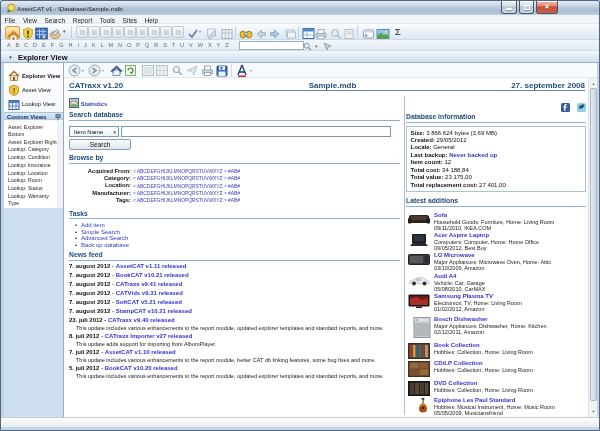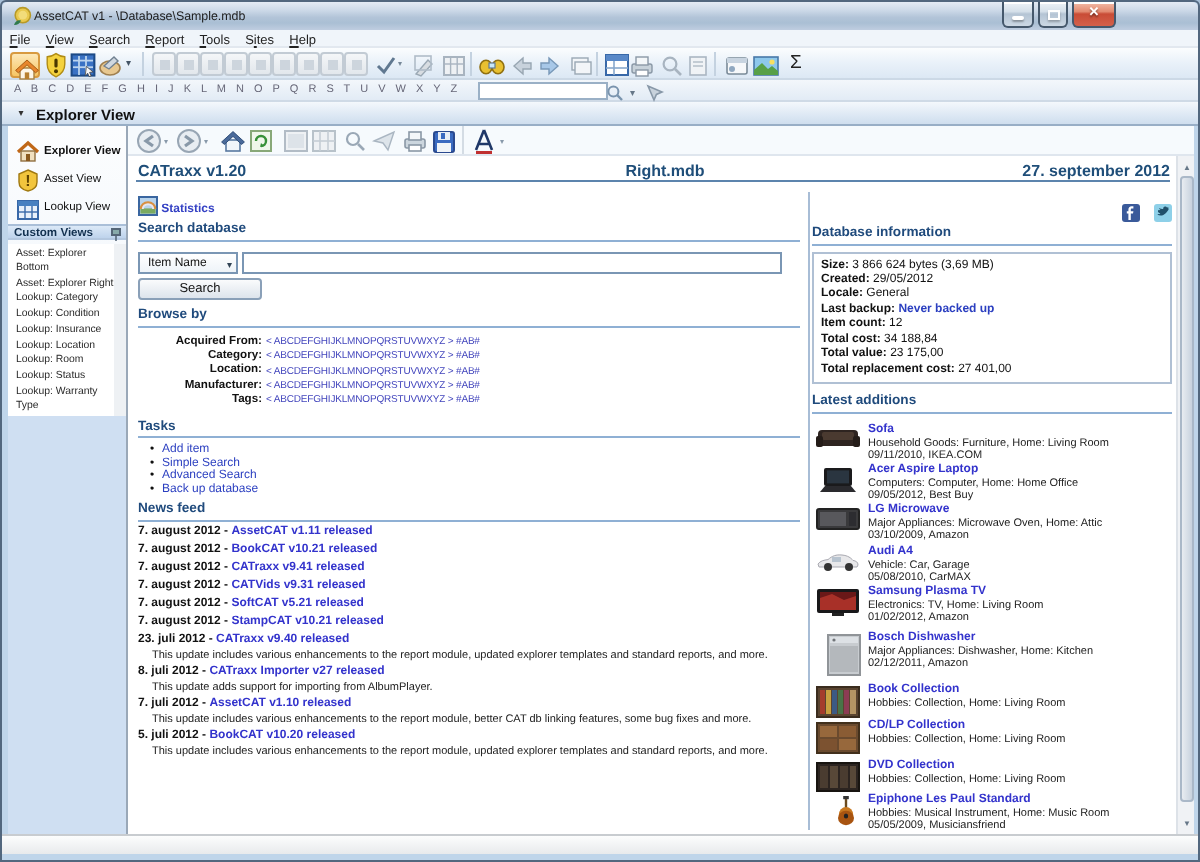--- a/index.html
+++ b/index.html
@@ -347,7 +347,7 @@
  </div>
  <div id="trow">
       <span class="l">CATraxx v1.20</span>
-      <span class="c">Right.mdb</span>
+      <span class="c">Sample.mdb</span>
       <span class="r">27. september 2012</span>
     </div>
  <div id="statrow"><svg width="10" height="10" viewBox="0 0 10 10" style="vertical-align:-2px;">

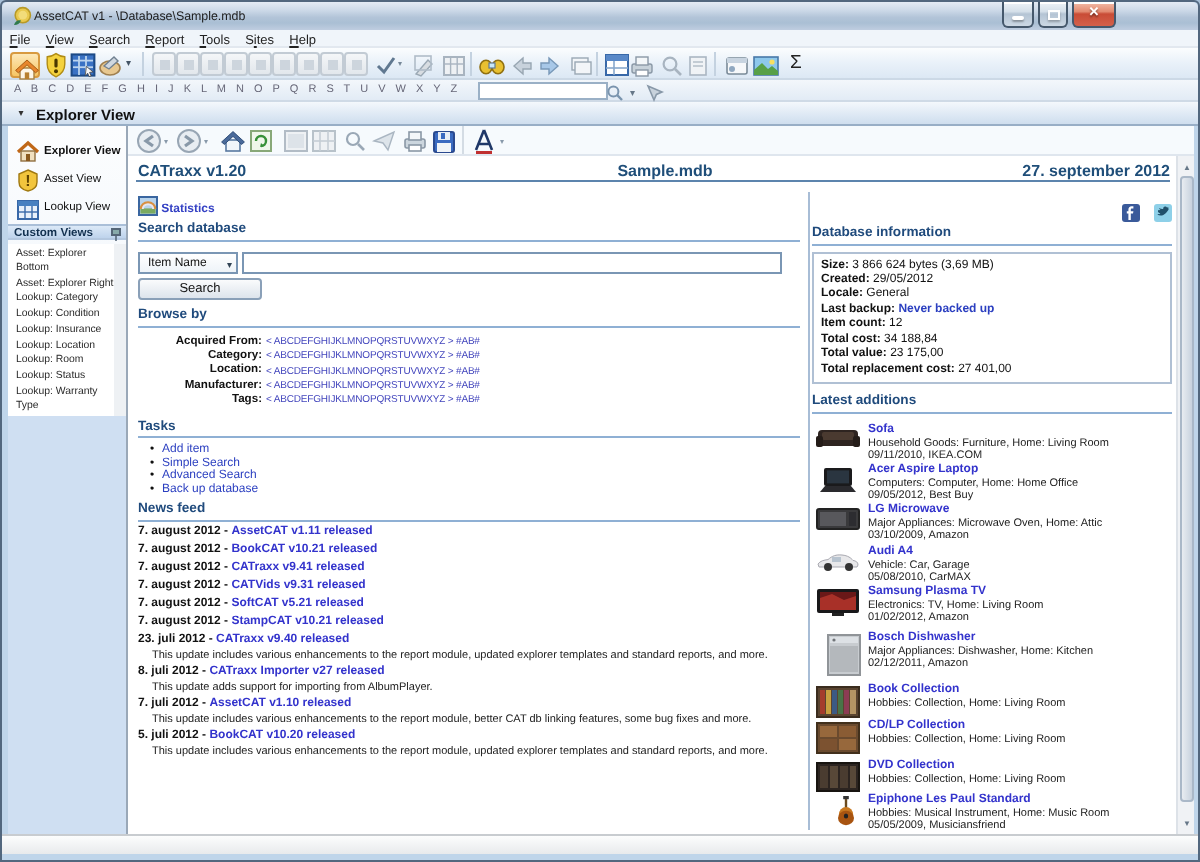--- a/index.html
+++ b/index.html
@@ -348,7 +348,7 @@
  <div id="trow">
       <span class="l">CATraxx v1.20</span>
       <span class="c">Sample.mdb</span>
-      <span class="r">27. september 2012</span>
+      <span class="r">27. september 2008</span>
     </div>
  <div id="statrow"><svg width="10" height="10" viewBox="0 0 10 10" style="vertical-align:-2px;">
         <rect x="0.5" y="0.5" width="9" height="9" fill="#b8d4ec" stroke="#3a66a0"></rect>

